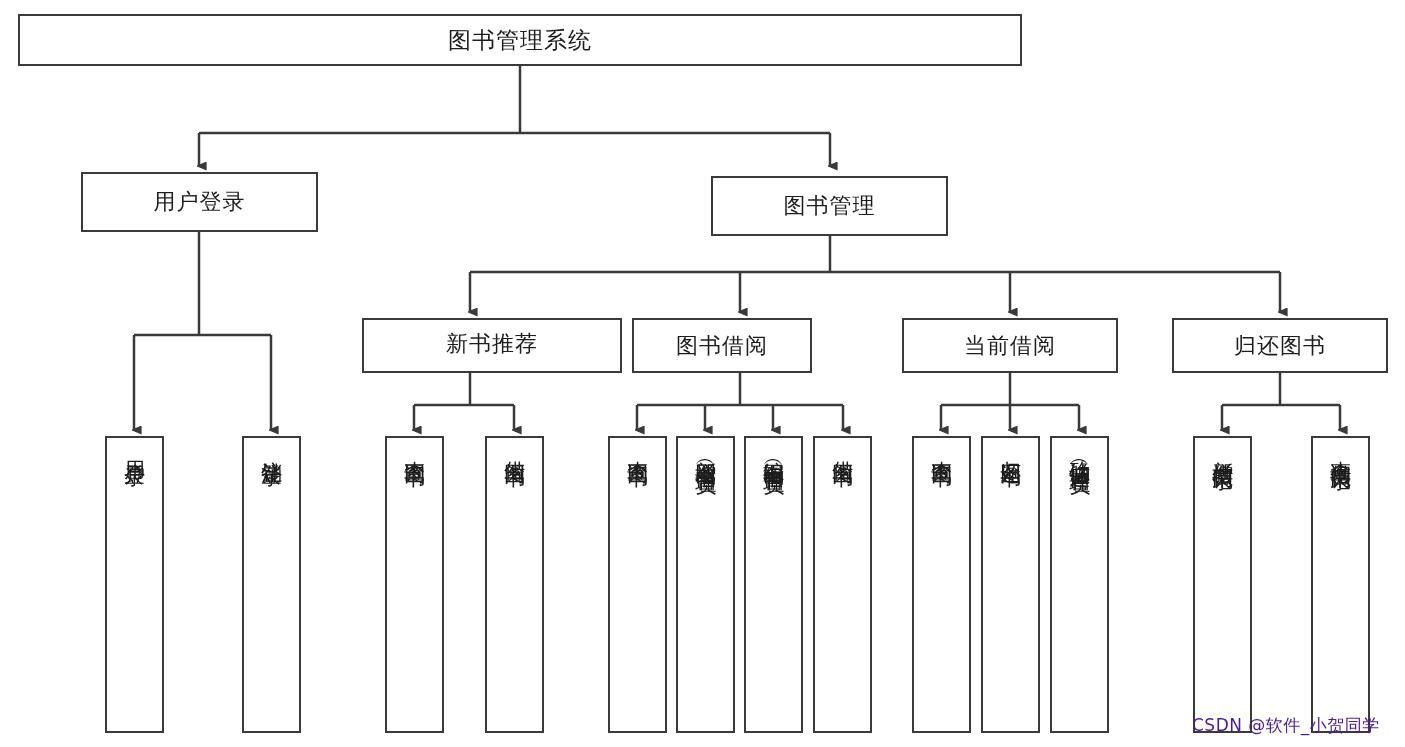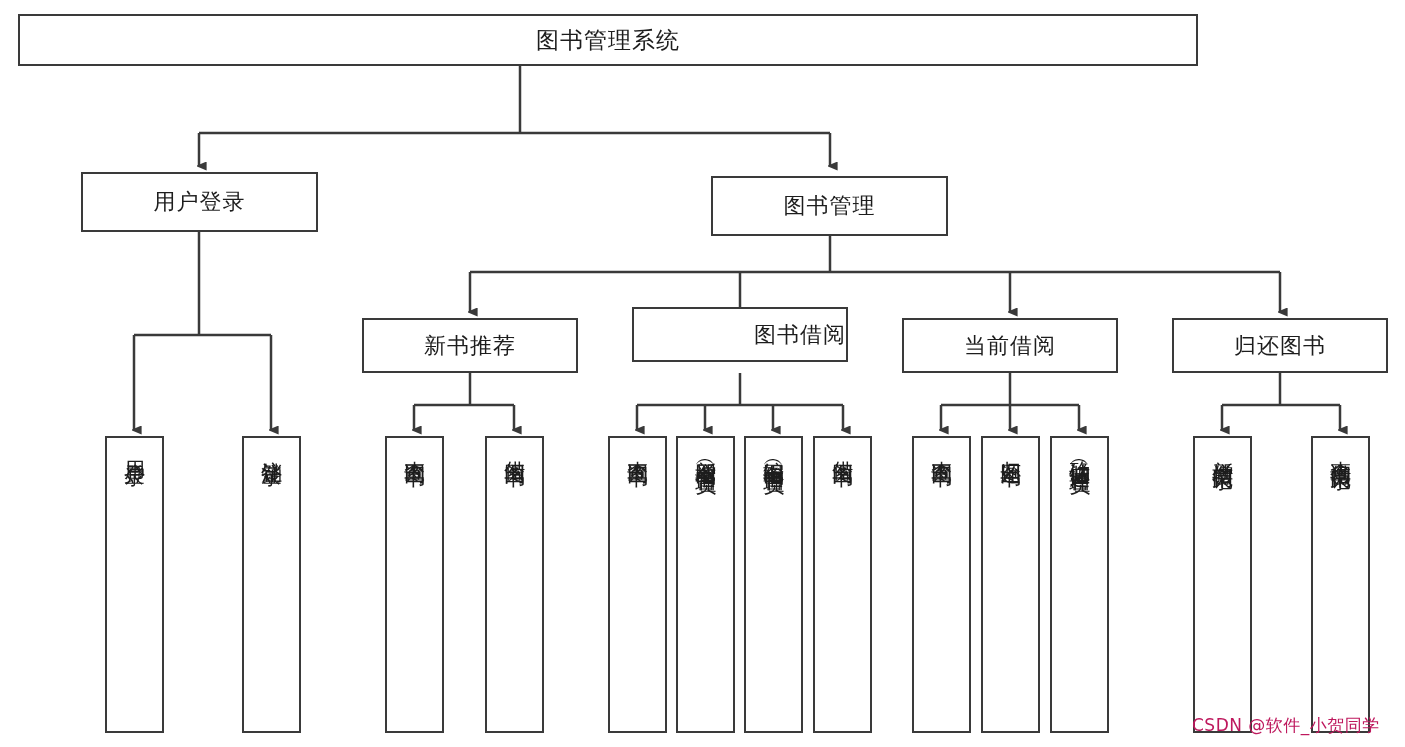--- a/index.html
+++ b/index.html
@@ -121,7 +121,7 @@
     </g>
   </svg>
 
-  <div class="node horiz root" style="left:18px; top:14px; width:1180px; height:52px;">
+  <div class="node horiz root" style="left:18px; top:14px; width:1004px; height:52px;">
     <span class="label">图书管理系统</span>
   </div>
 

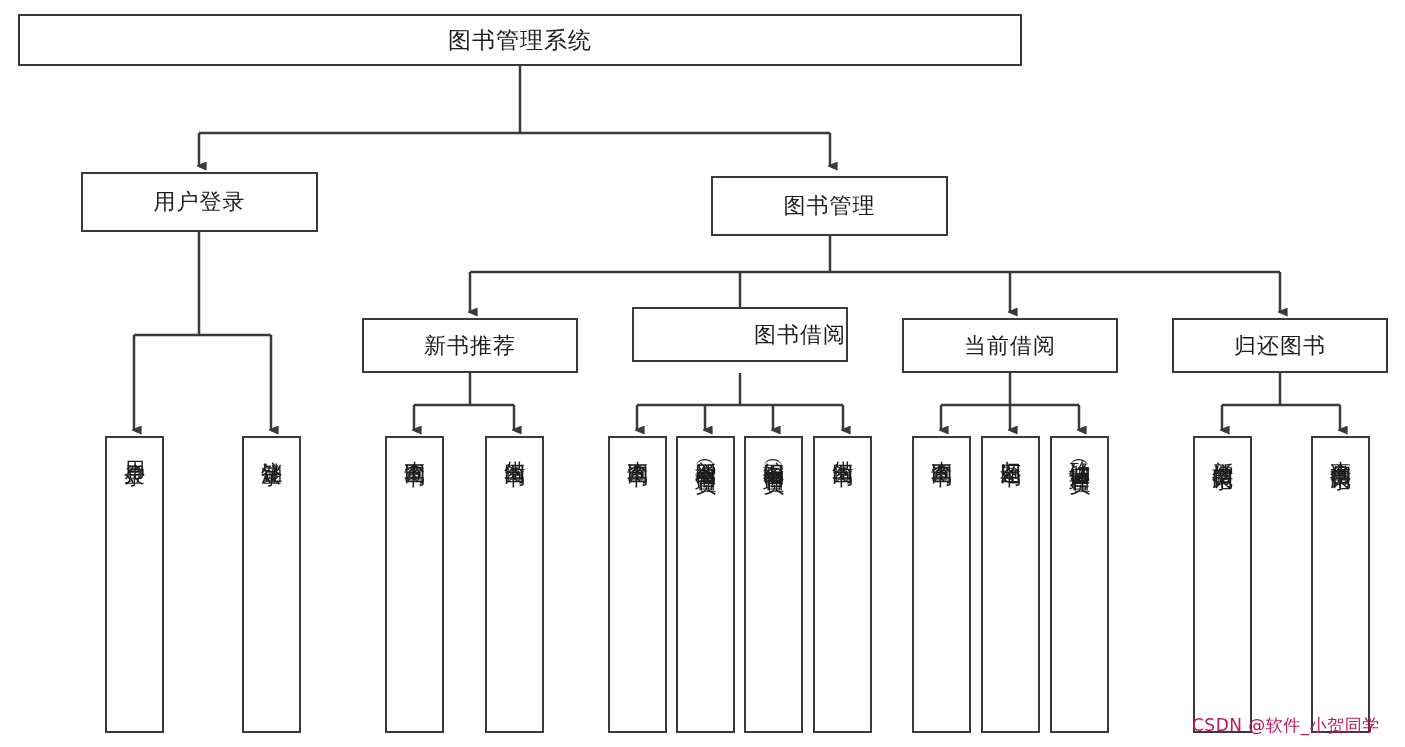--- a/index.html
+++ b/index.html
@@ -133,7 +133,7 @@
     <span class="label">图书管理</span>
   </div>
 
-  <div class="node horiz" style="left:362px; top:318px; width:216px; height:55px;">
+  <div class="node horiz" style="left:362px; top:318px; width:260px; height:55px;font-family:Liberation Mono, monospace;">
     <span class="label">新书推荐</span>
   </div>
 

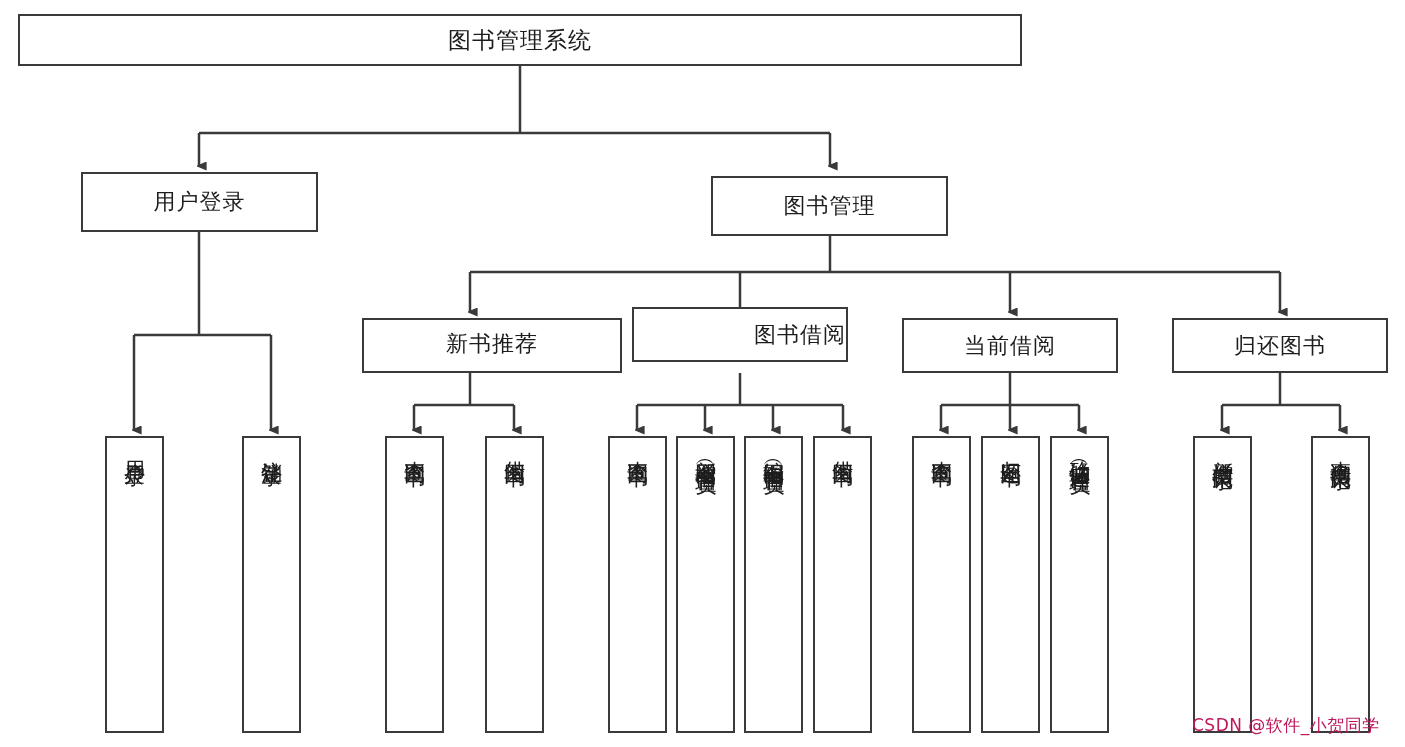--- a/index.html
+++ b/index.html
@@ -137,7 +137,7 @@
     <span class="label">新书推荐</span>
   </div>
 
-  <div class="node horiz" style="left:632px; top:307px; width:216px; height:55px;justify-content:flex-end;">
+  <div class="node horiz" style="left:632px; top:318px; width:180px; height:55px;">
     <span class="label">图书借阅</span>
   </div>
 

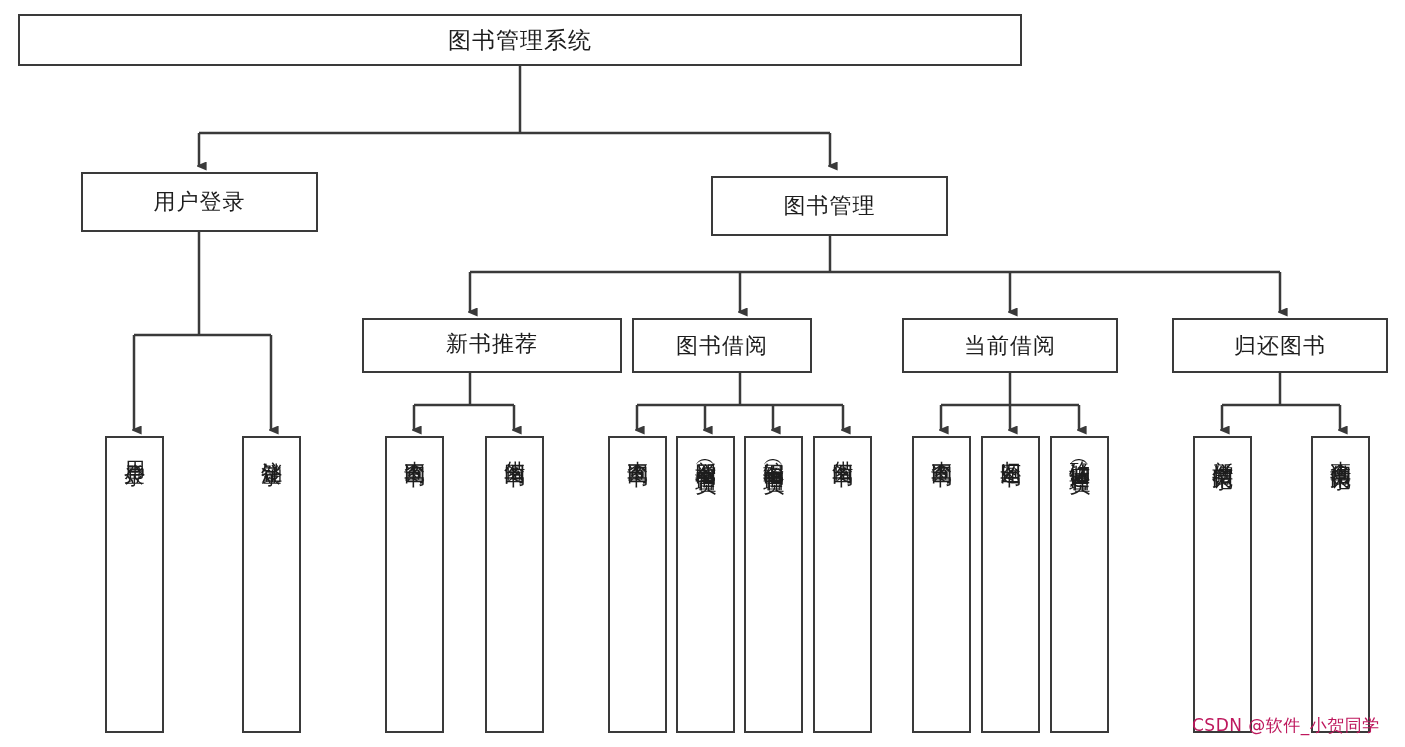--- a/index.html
+++ b/index.html
@@ -60,7 +60,7 @@
   }
   .watermark {
     position: absolute;
-    color: #be185d;
+    color: #4c1d95;
     font-size: 17px;
     white-space: nowrap;
     letter-spacing: 0.5px;

